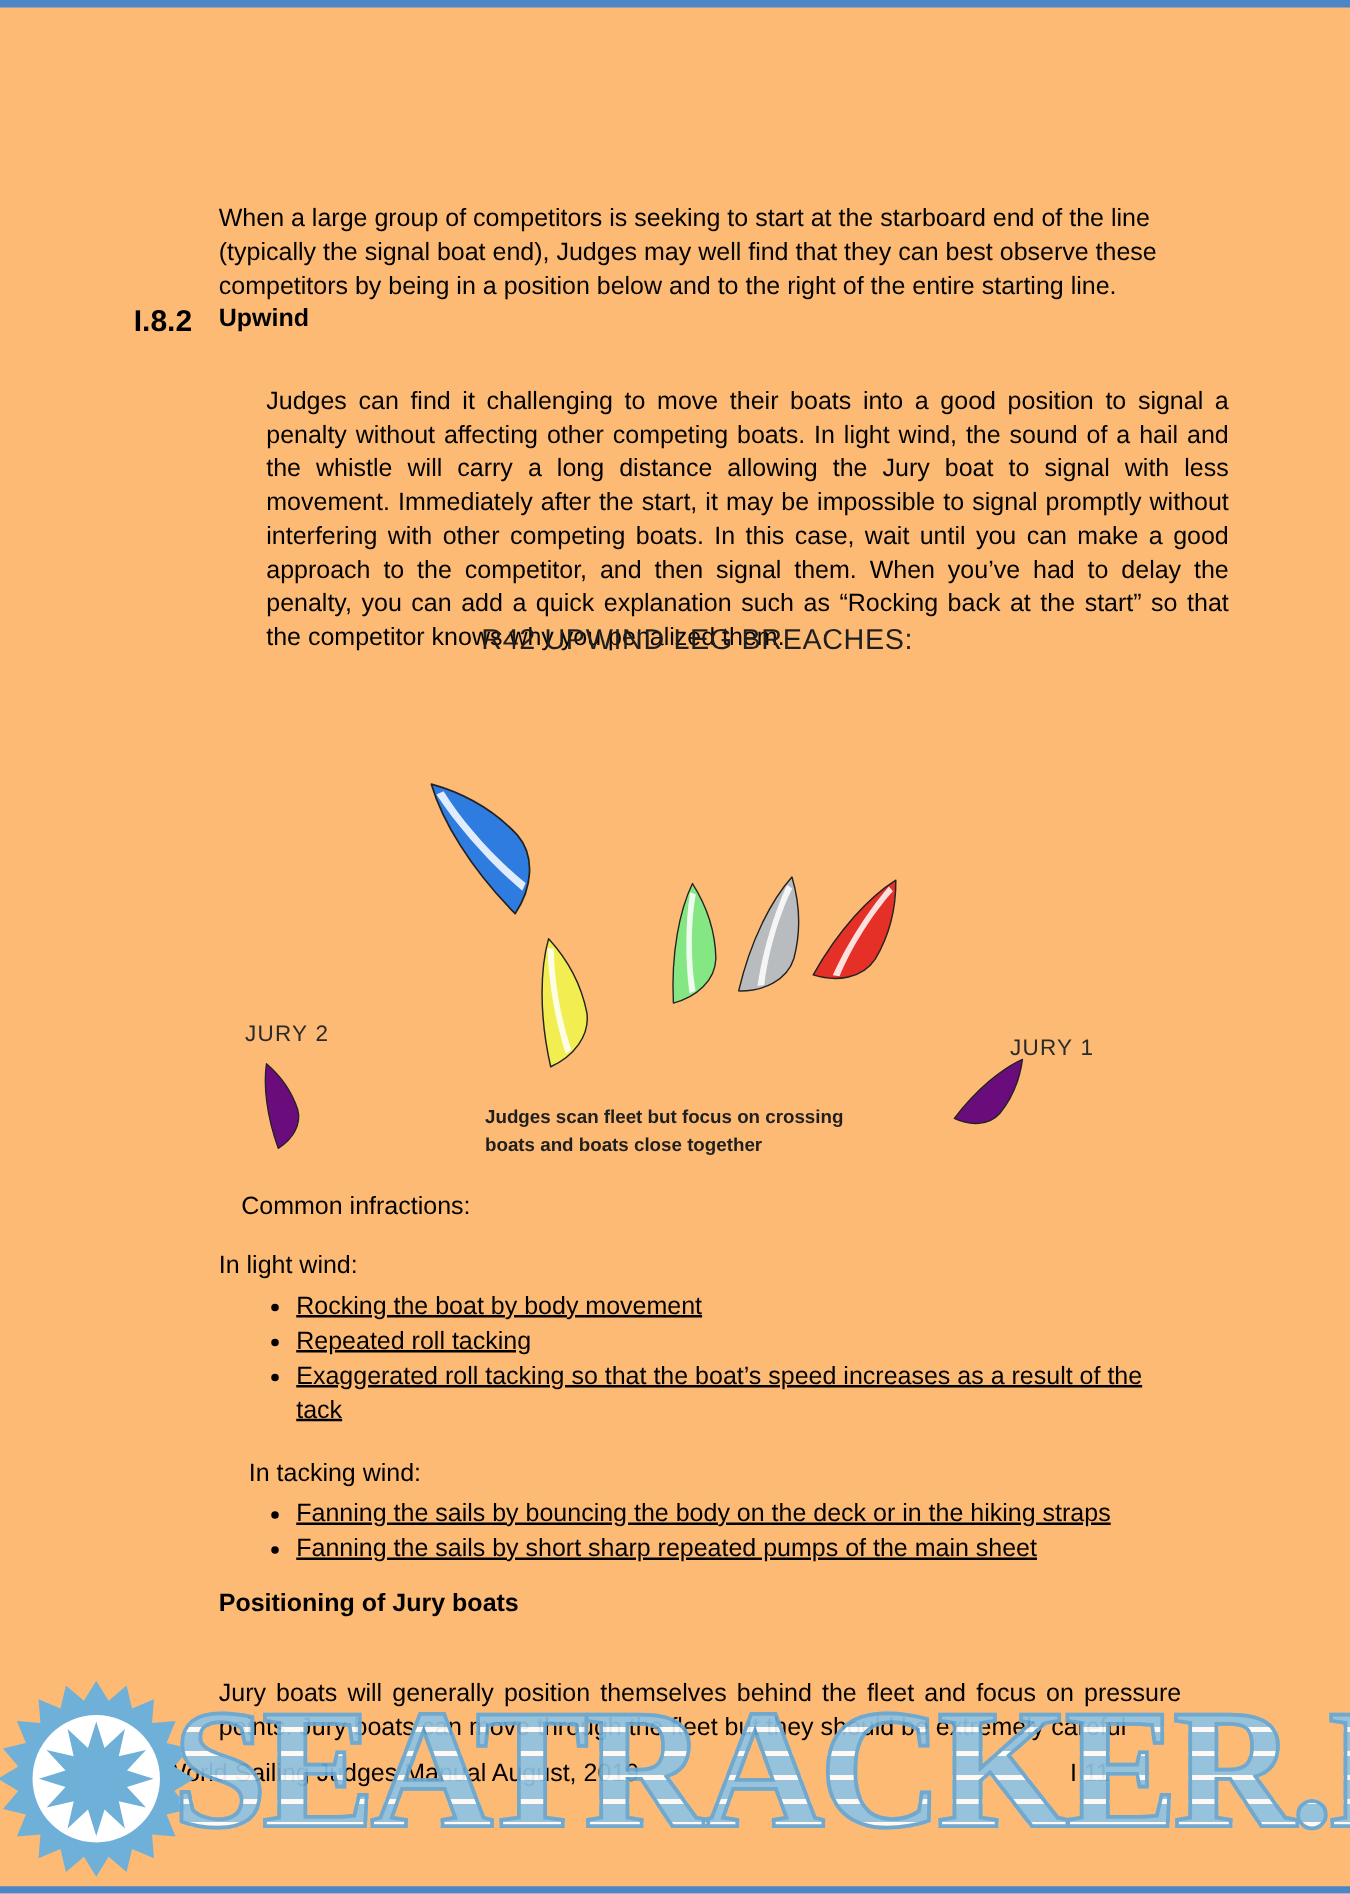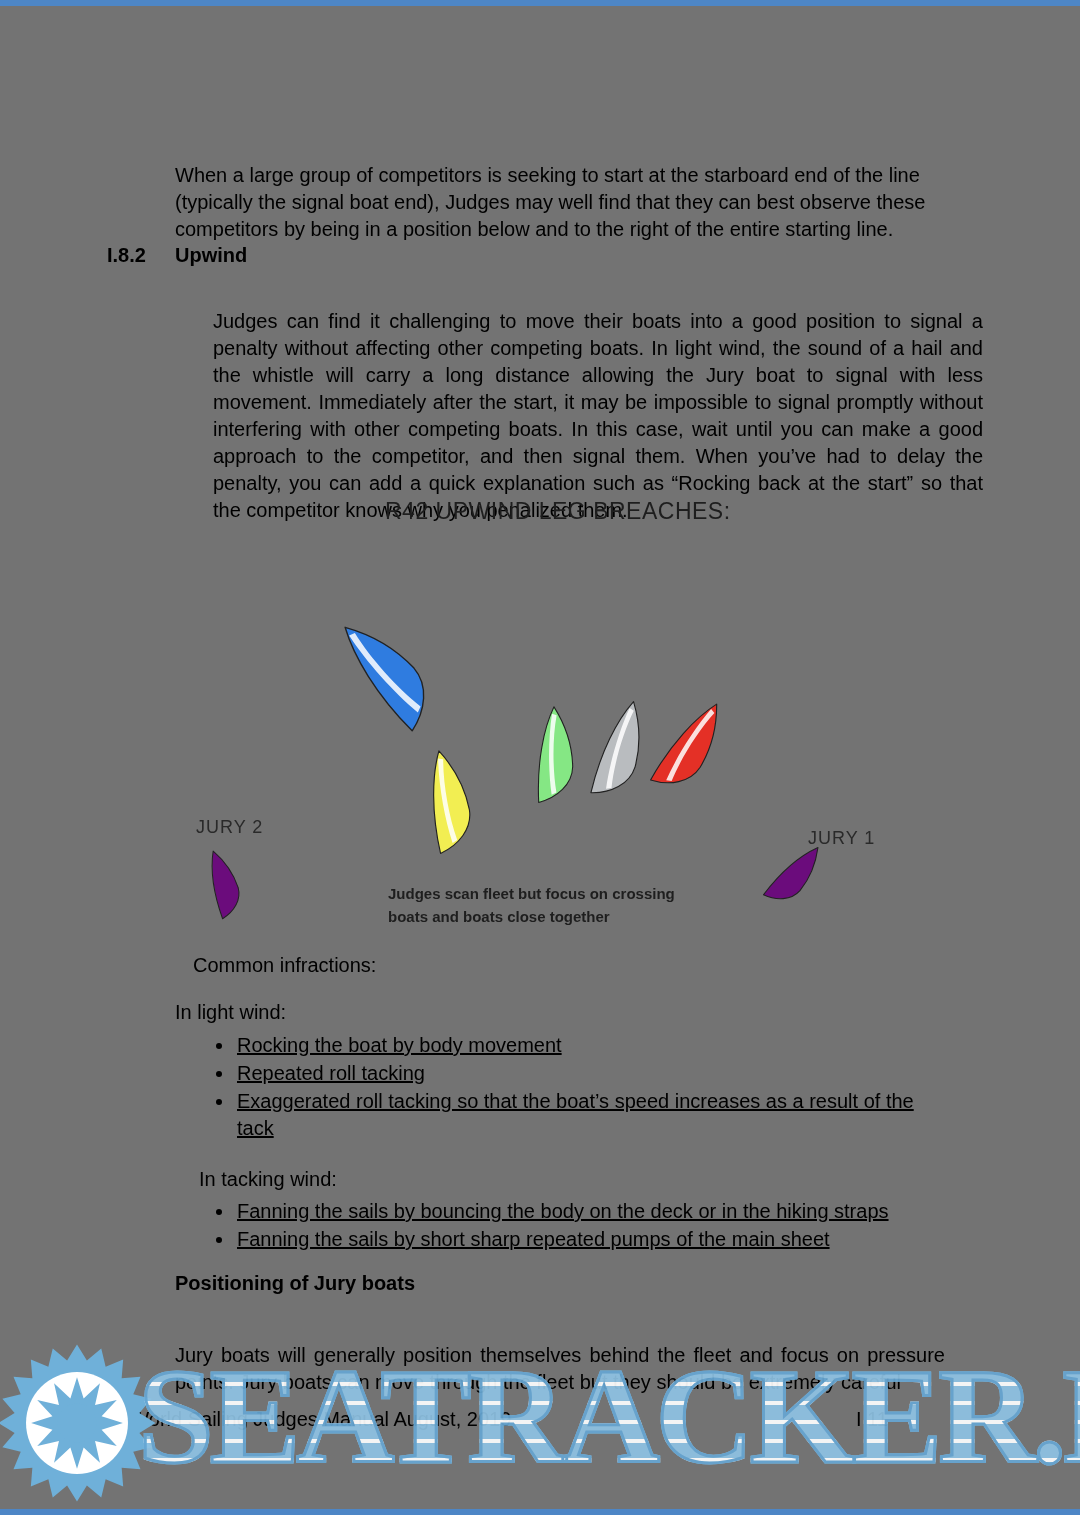--- a/index.html
+++ b/index.html
@@ -4,7 +4,7 @@
 <style>
   html,body{margin:0;padding:0;background:#ffffff;}
   .page{
-    position:relative;width:1080px;height:1515px;background:#737373;
+    position:relative;width:1080px;height:1515px;background:#fdba74;
     font-family:"Liberation Sans","DejaVu Sans",sans-serif;color:#000;
     overflow:hidden;
   }

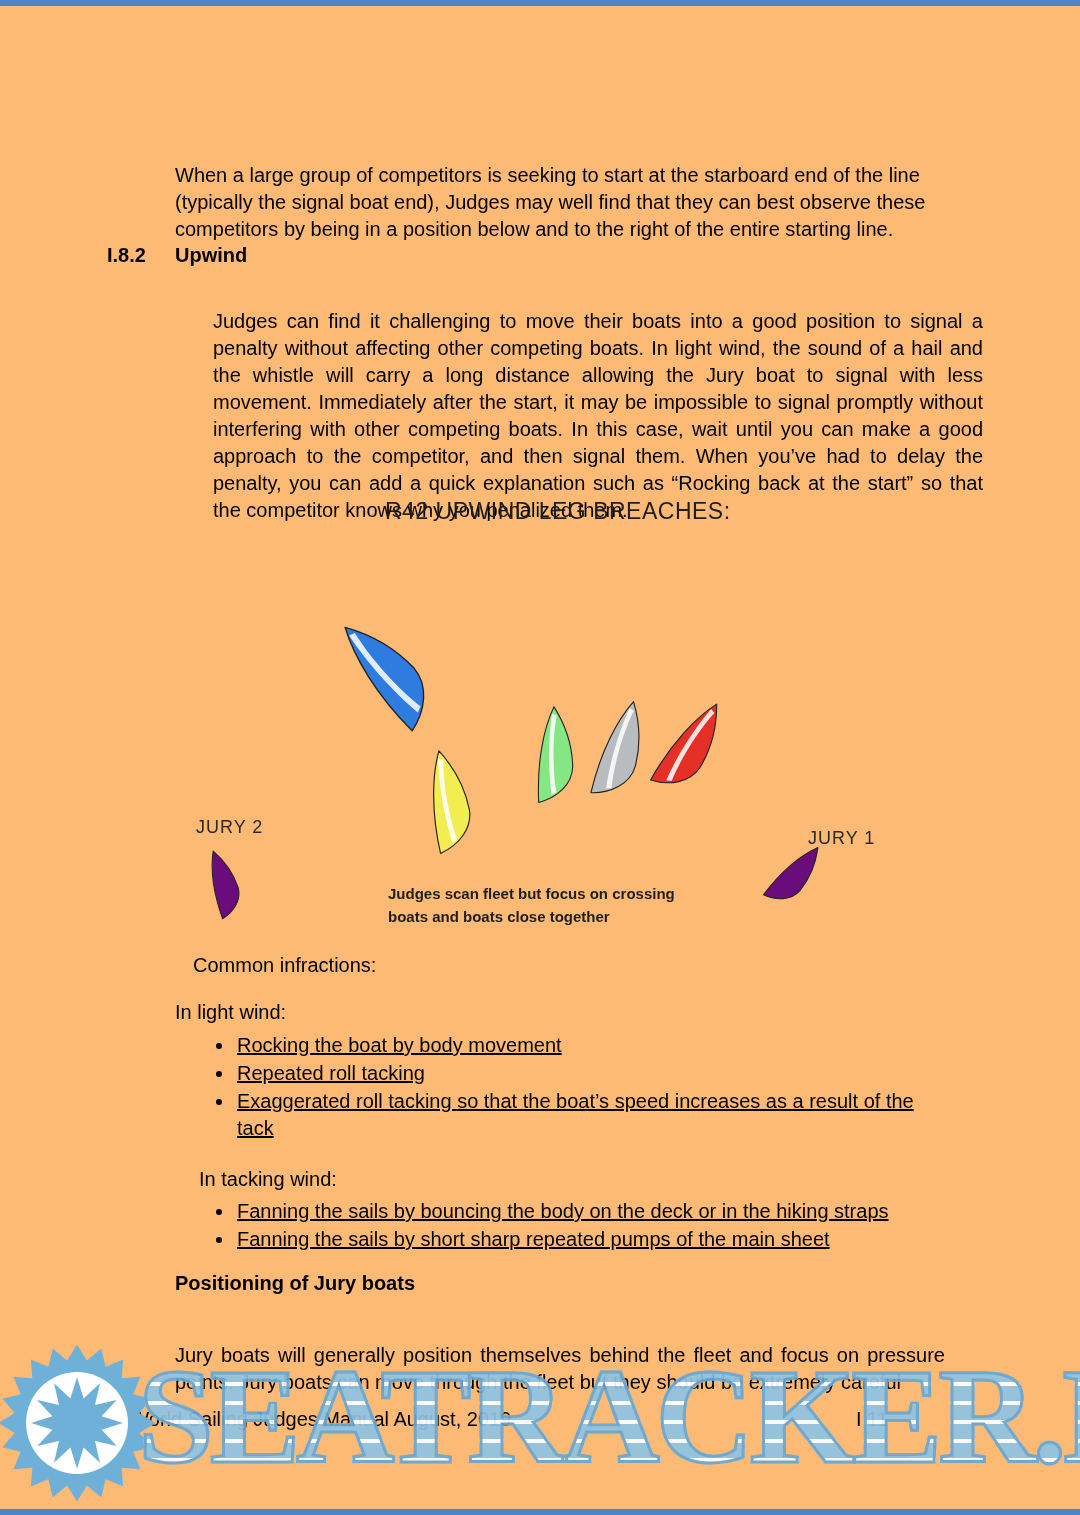--- a/index.html
+++ b/index.html
@@ -16,7 +16,7 @@
   .justified{text-align:justify;}
 
   .para1{position:absolute;left:175px;top:142px;width:770px;}
-  .section-head{position:absolute;top:244px;left:107px;font-weight:bold;font-size:20px;}
+  .section-head{position:absolute;top:244px;left:107px;font-weight:bold;font-size:24px;}
   .section-title{position:absolute;top:244px;left:175px;font-weight:bold;font-size:20px;}
   .para2{position:absolute;left:175px;top:288px;width:770px;margin-left:38px;}
 

